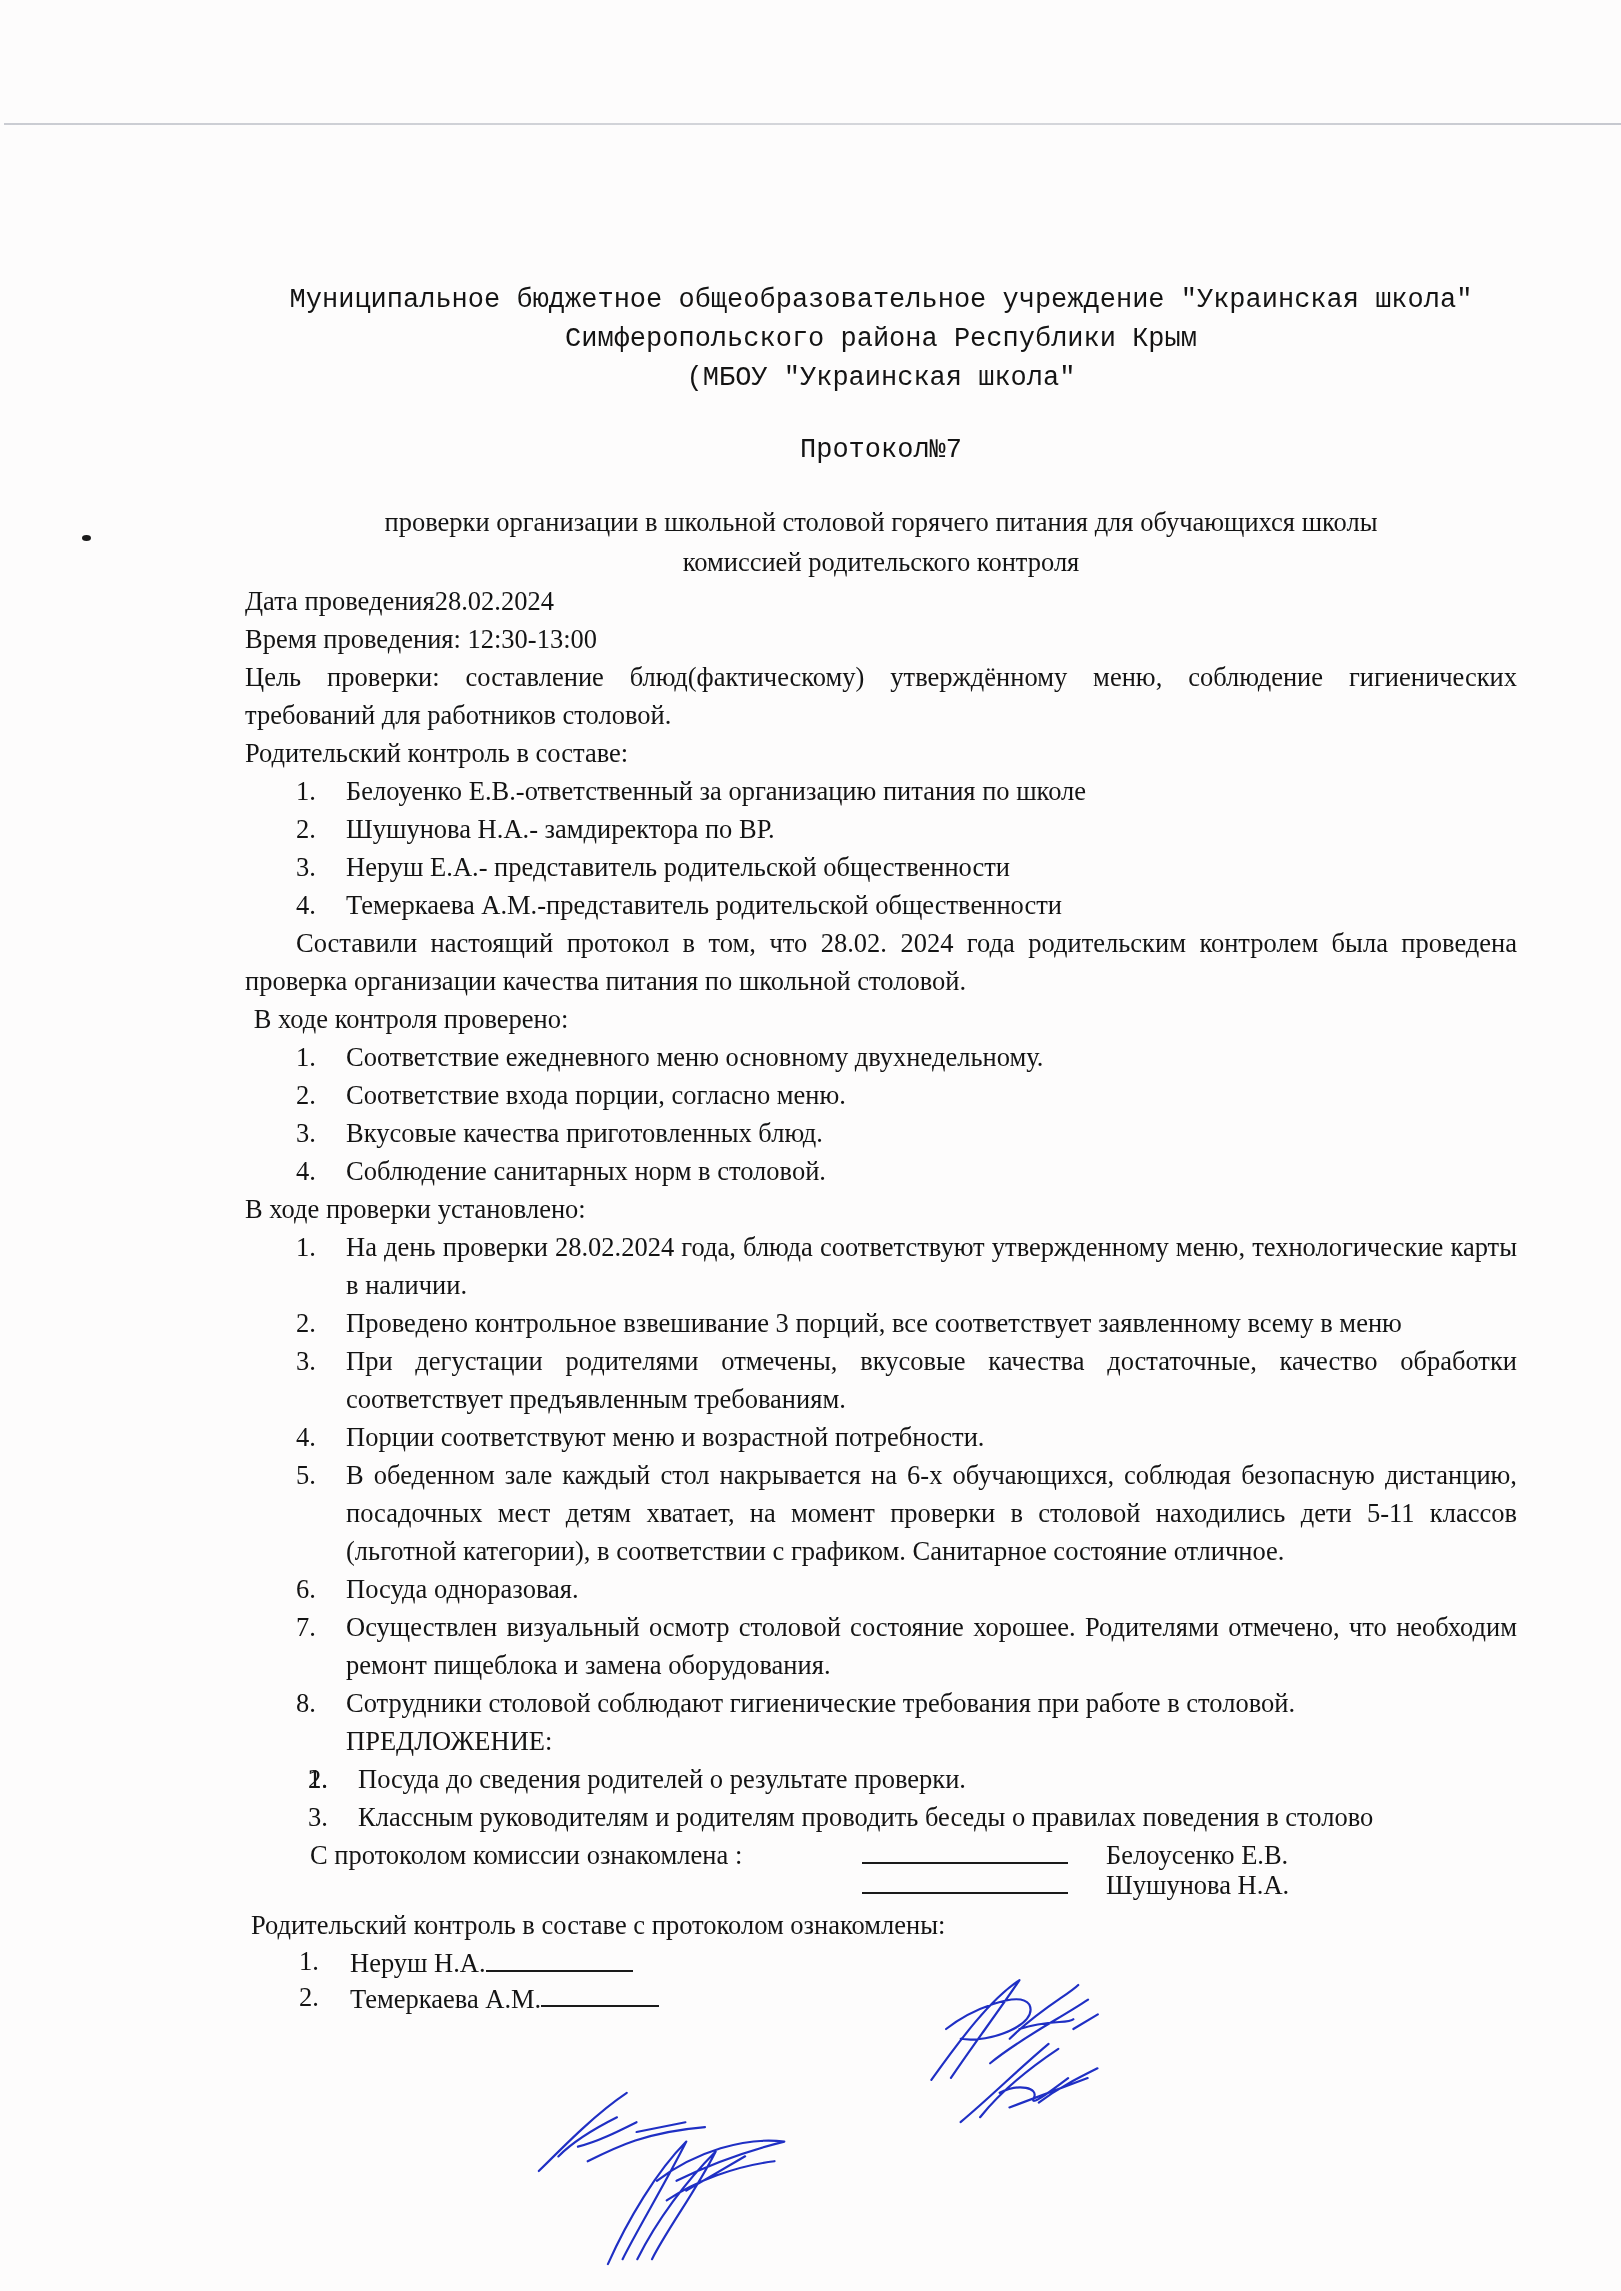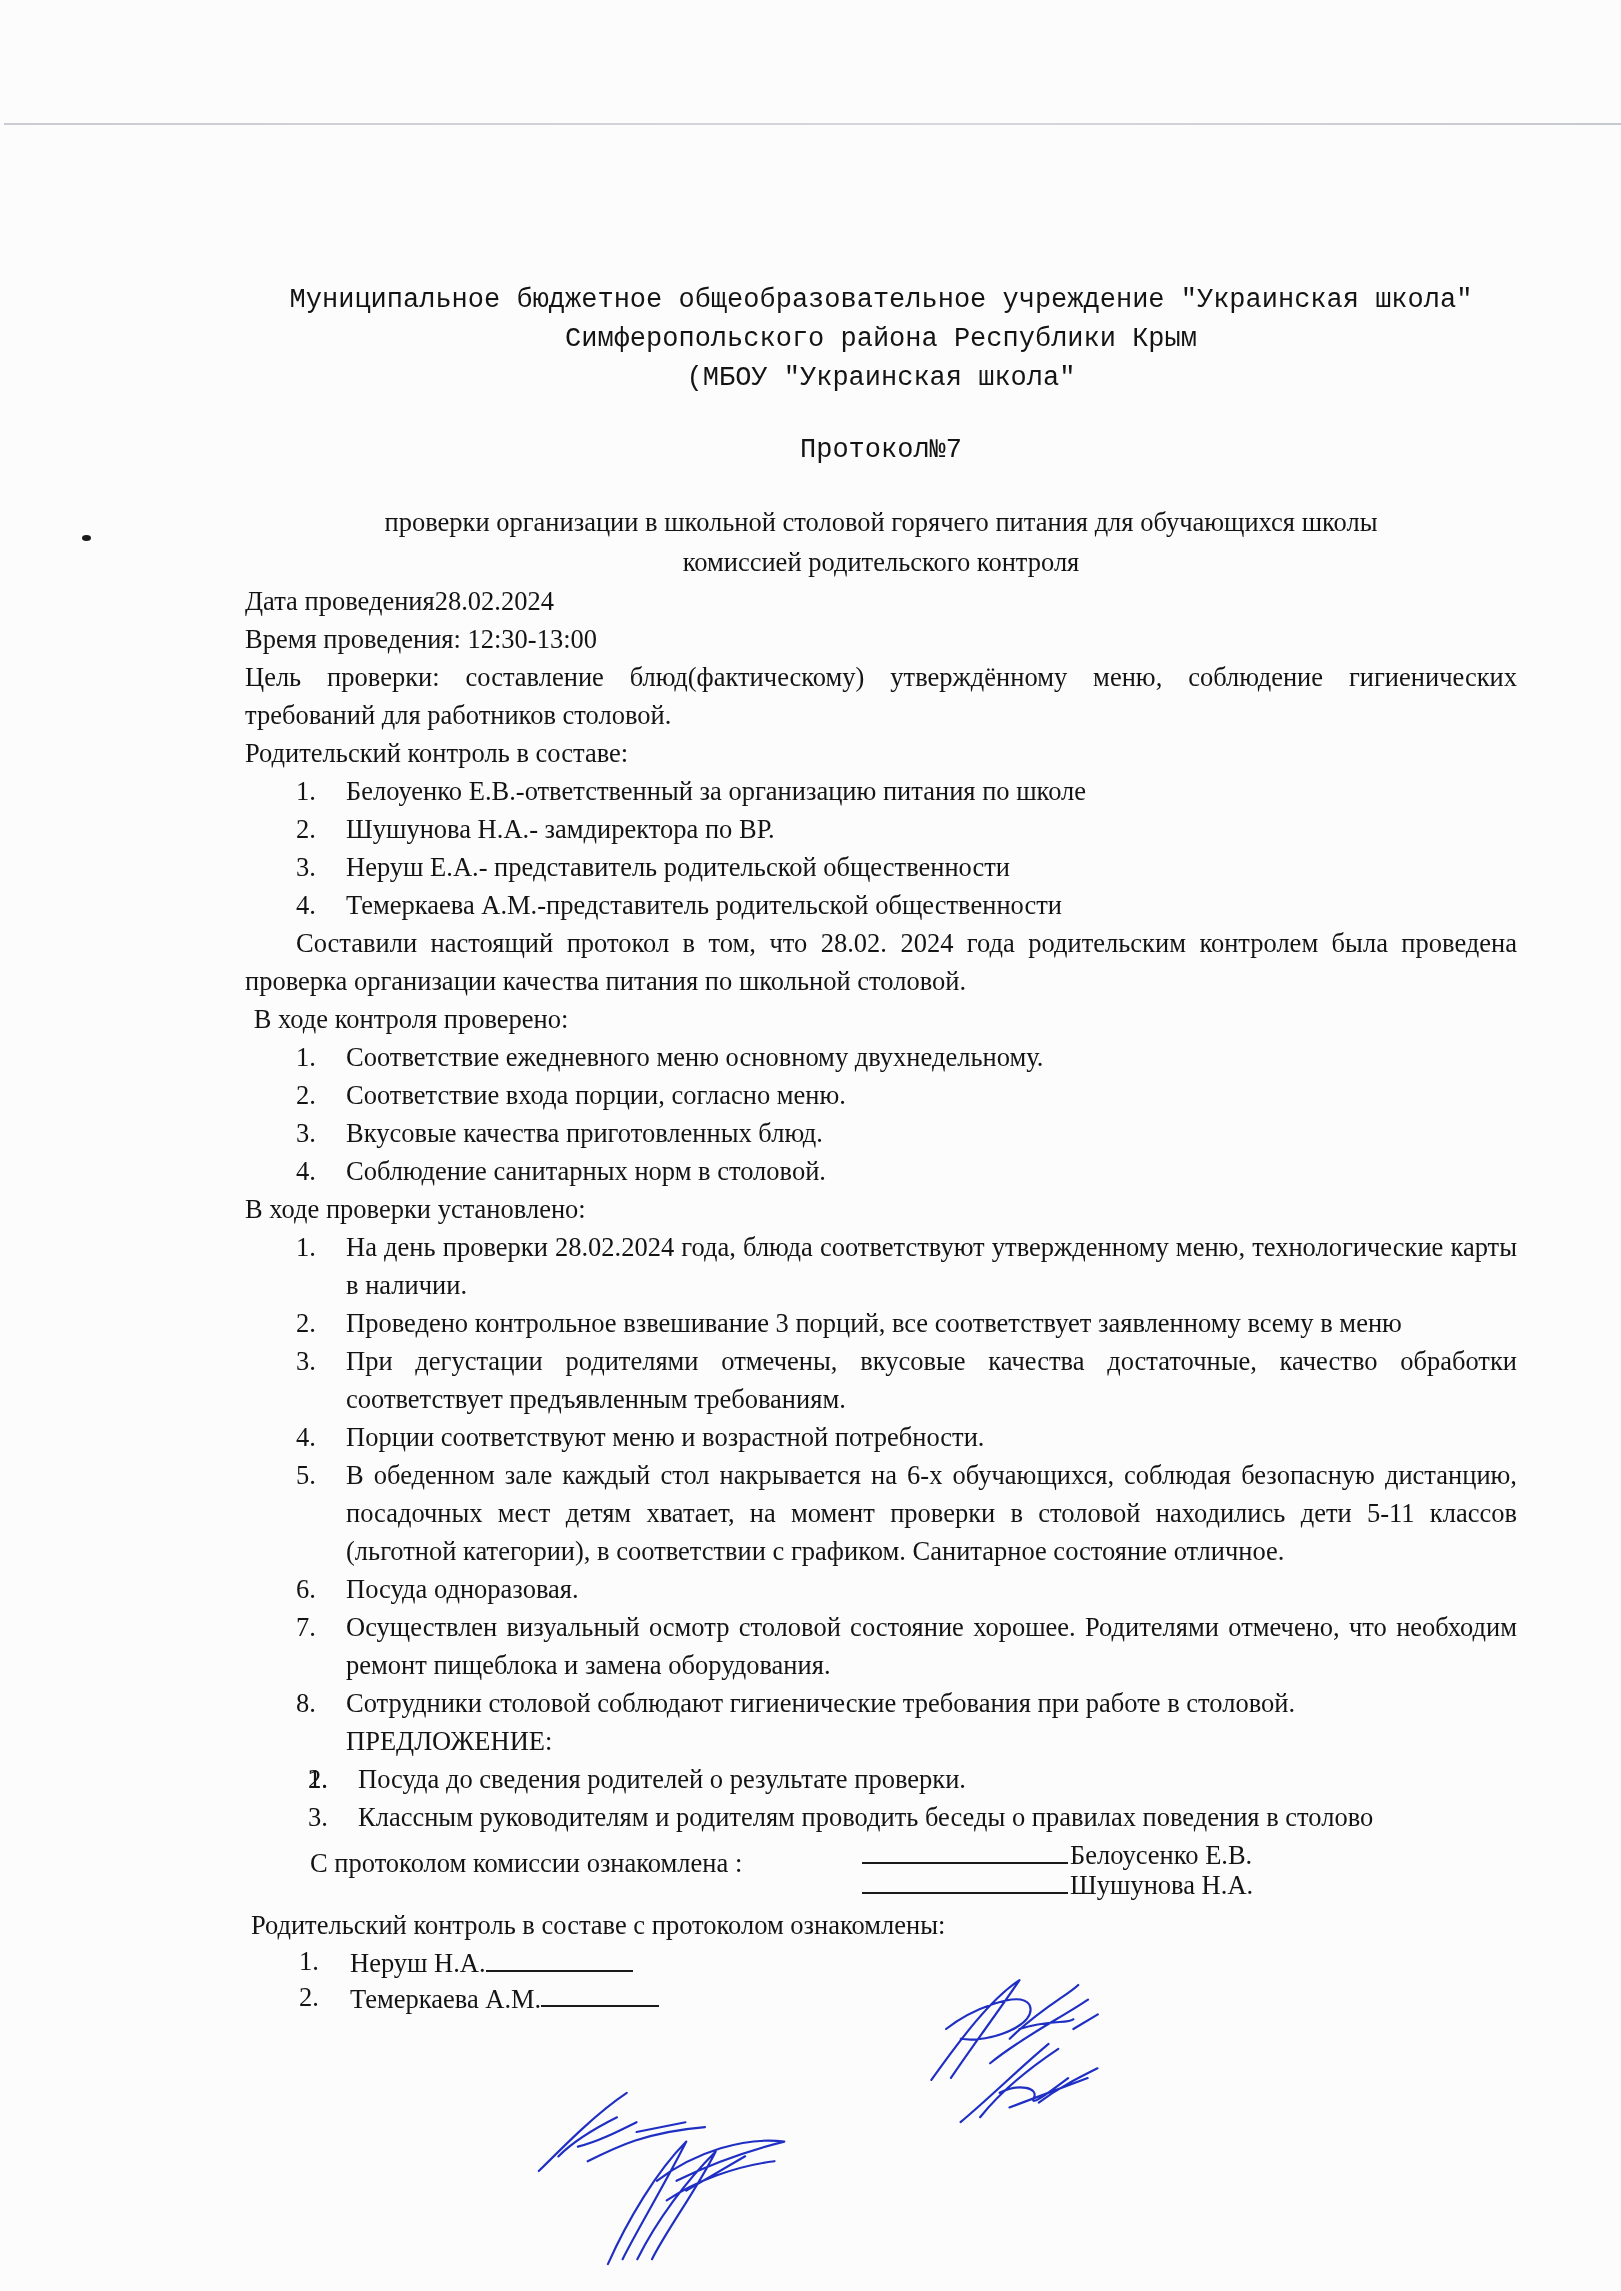--- a/index.html
+++ b/index.html
@@ -38,7 +38,7 @@
   .just-li { text-align: justify; text-align-last: left; }
   .pre-label { padding-left: 101px; }
   .ack-row { position: relative; height: 38px; }
-  .ack-label { position: absolute; left: 65px; top: 8px; }
+  .ack-label { position: absolute; left: 65px; top: 0; }
   .sig-line {
     display: inline-block; border-bottom: 2px solid #1a1a1a; height: 25.5px; vertical-align: baseline;
   }

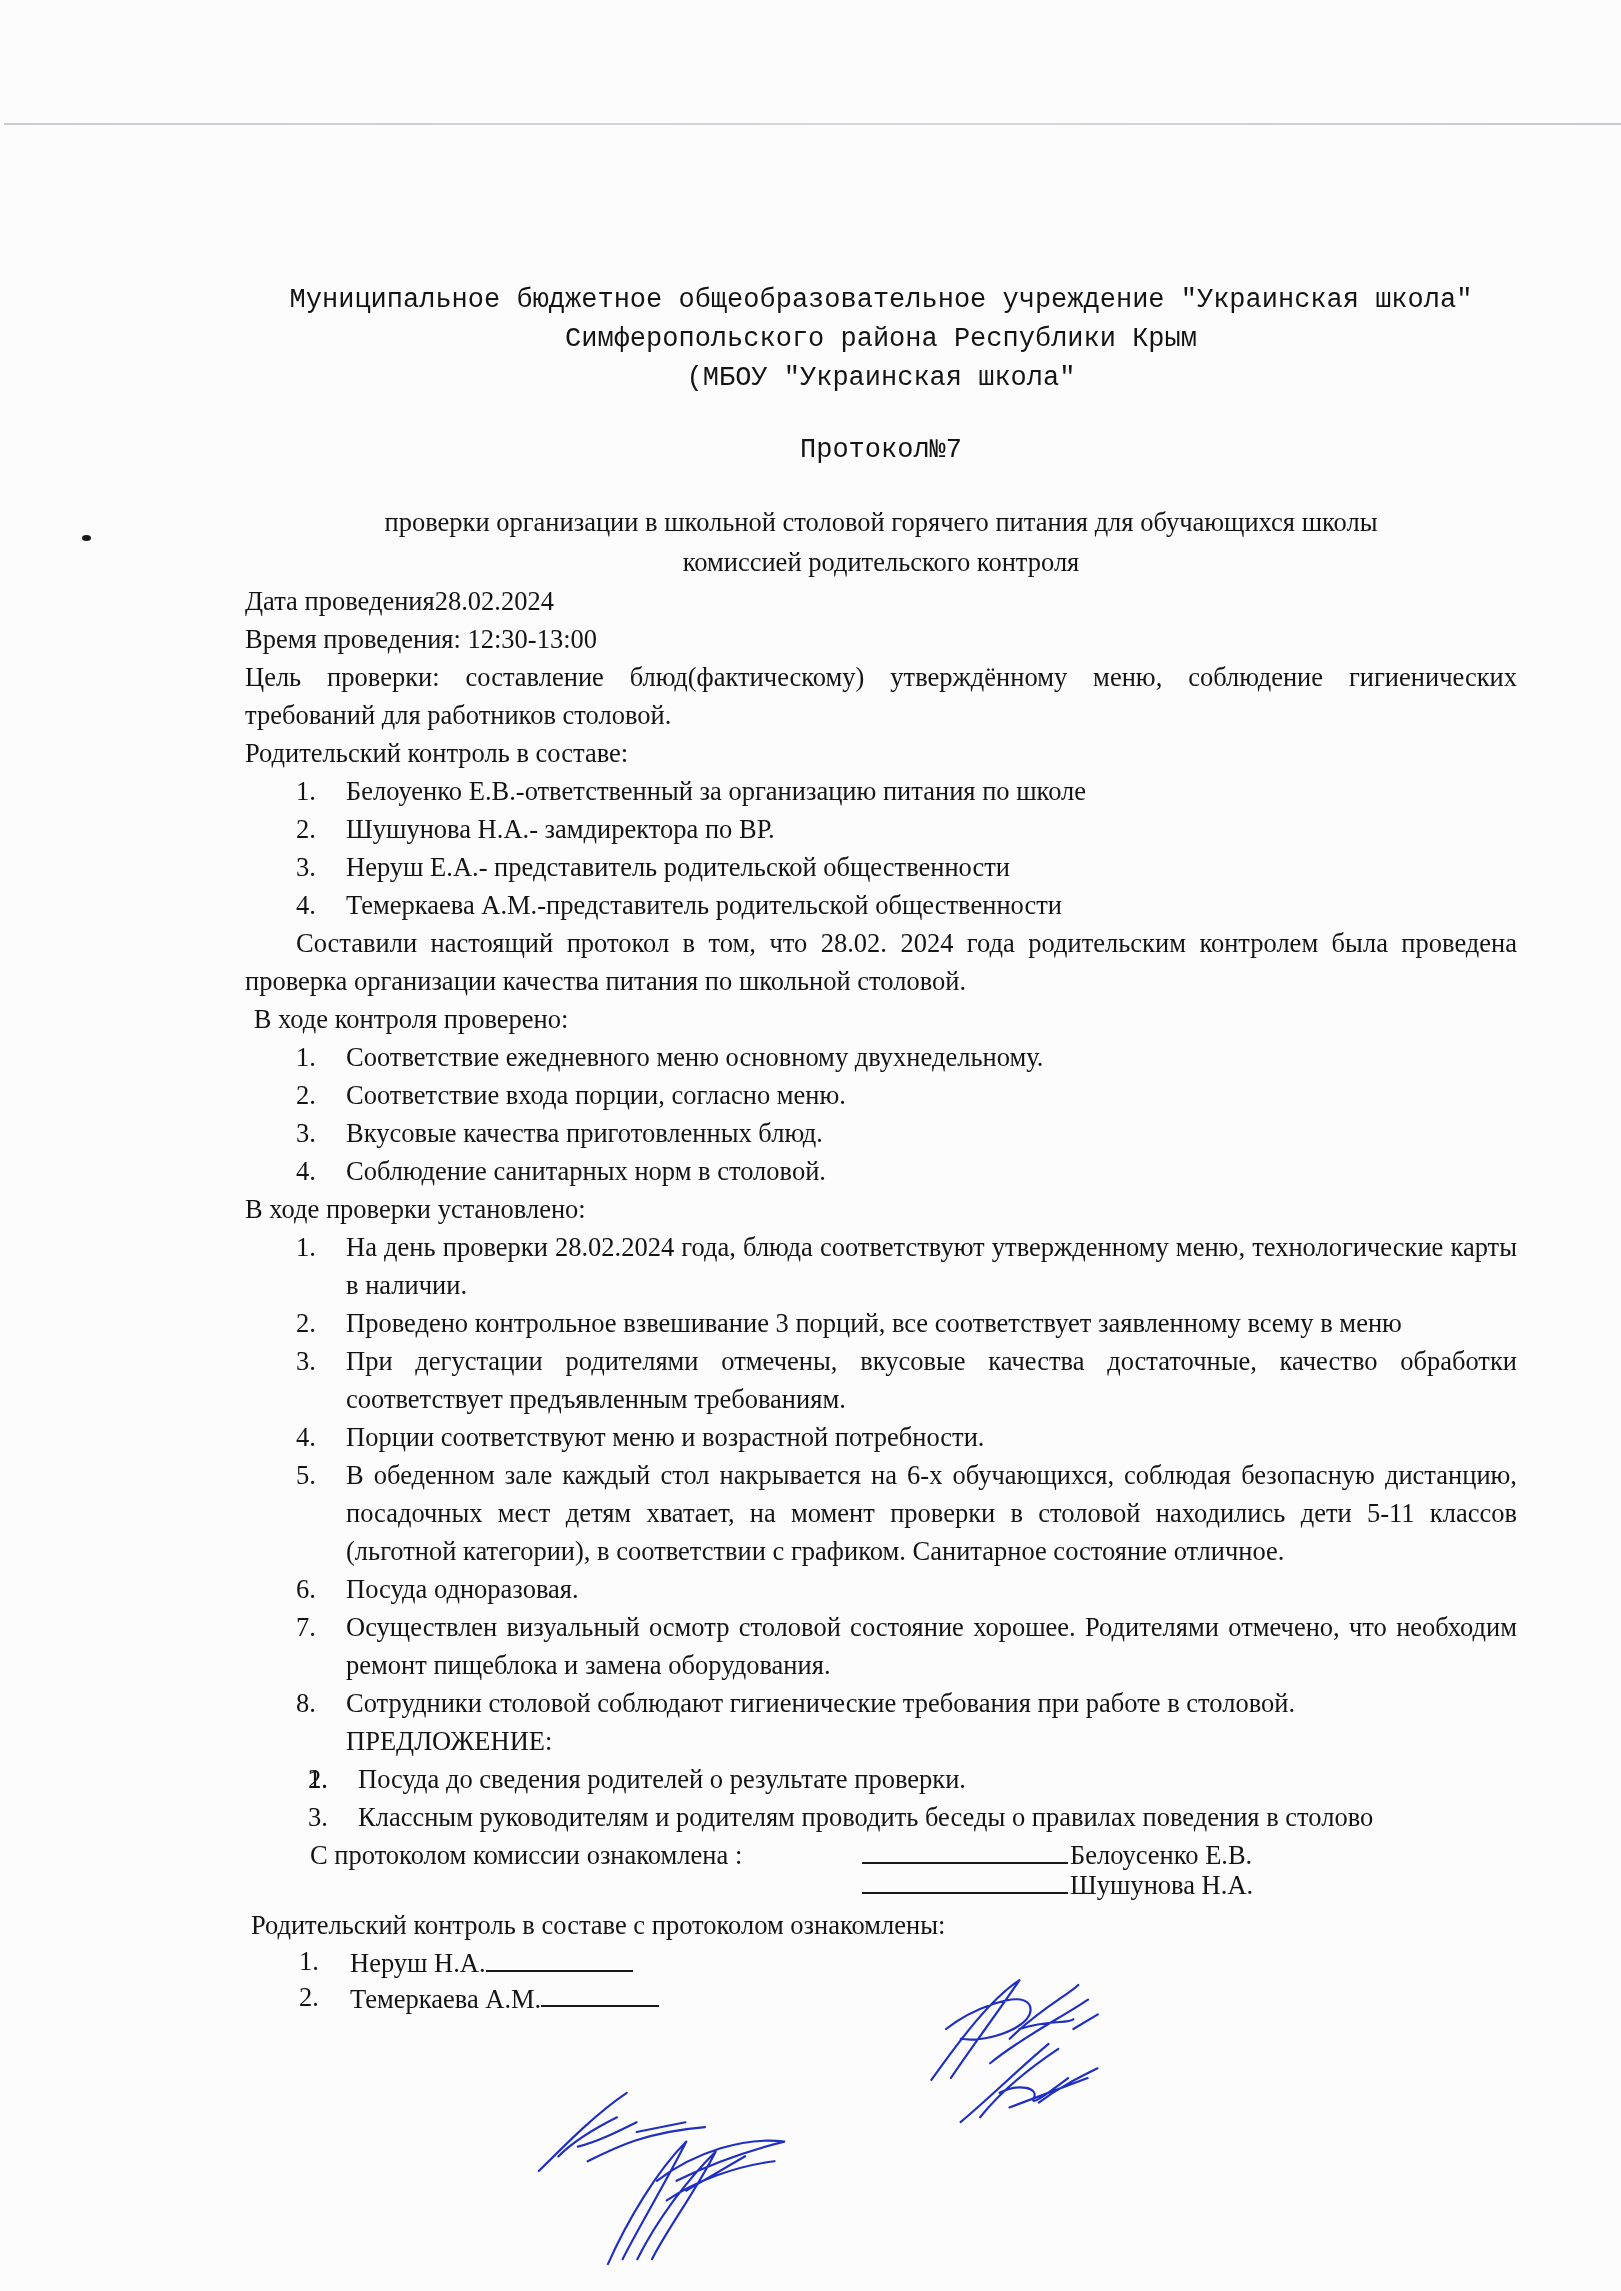--- a/index.html
+++ b/index.html
@@ -43,7 +43,7 @@
     display: inline-block; border-bottom: 2px solid #1a1a1a; height: 25.5px; vertical-align: baseline;
   }
   .ack-line { position: absolute; top: 0; }
-  .name-after { position: absolute; top: 0; }
+  .name-after { position: absolute; top: 0; margin-left: 36px; }
   .sig { position: absolute; pointer-events: none; }
   .sig path { fill: none; stroke: #1f2fc4; stroke-width: 2.2; stroke-linecap: round; stroke-linejoin: round; }
 </style>

